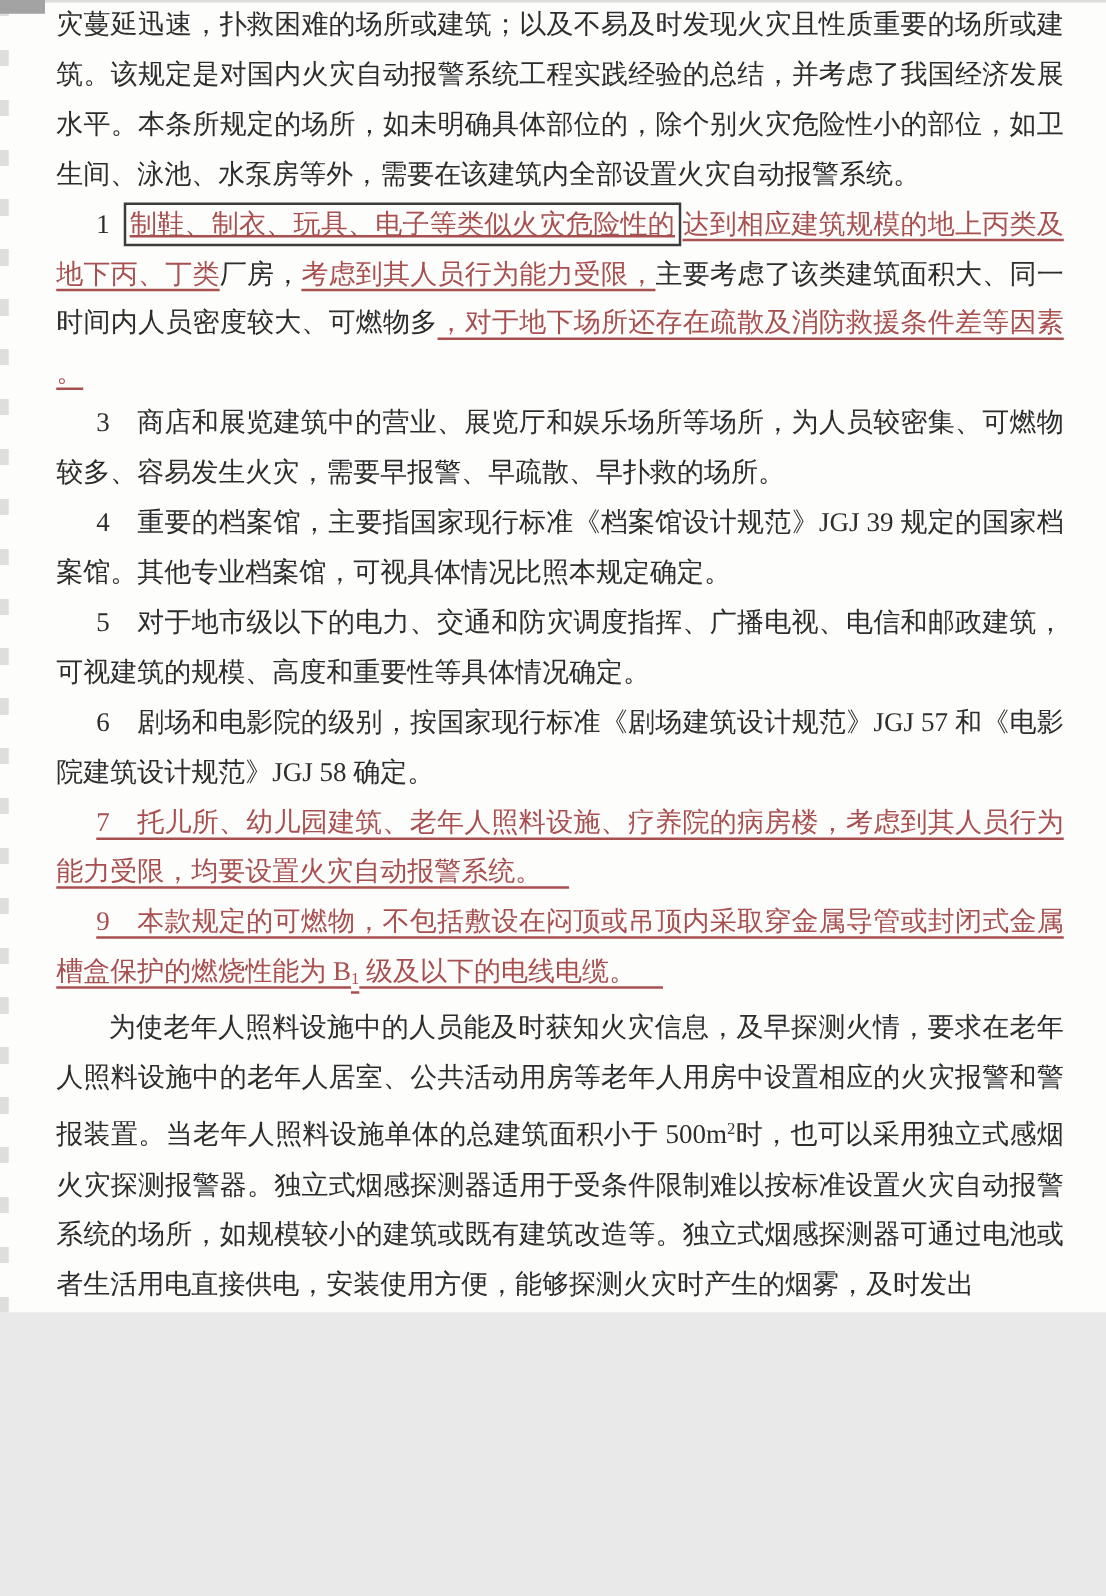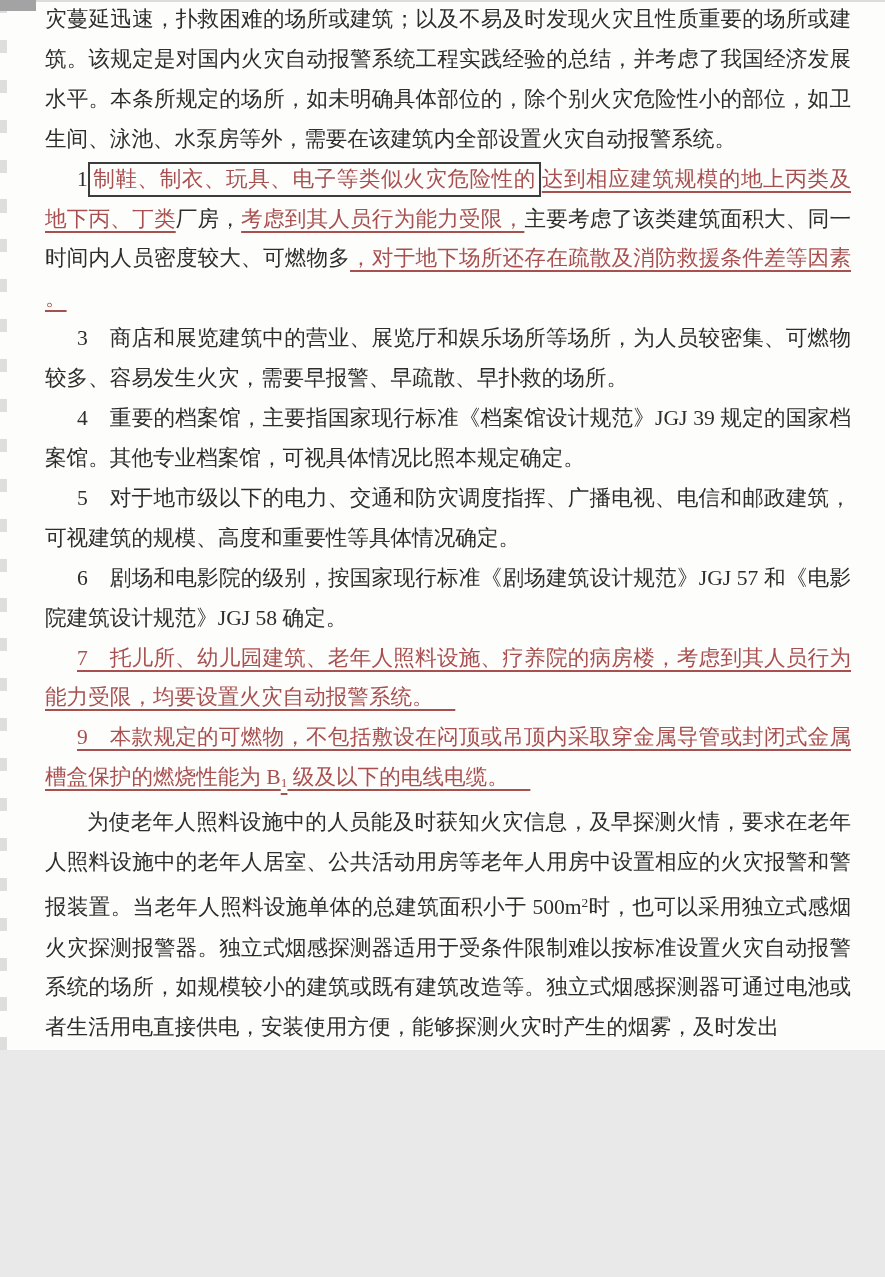--- a/index.html
+++ b/index.html
@@ -51,8 +51,9 @@
     color:var(--red);
     border:2px solid var(--box-border);
     padding:3px 3px 4px 3px;
-    margin-left:0;
+    margin-left:11px;
     margin-right:1px;
+    text-decoration:underline;
   }
   .s-sub{font-size:0.62em;vertical-align:-0.25em;}
   .s-sup{font-size:0.62em;vertical-align:0.55em;}

